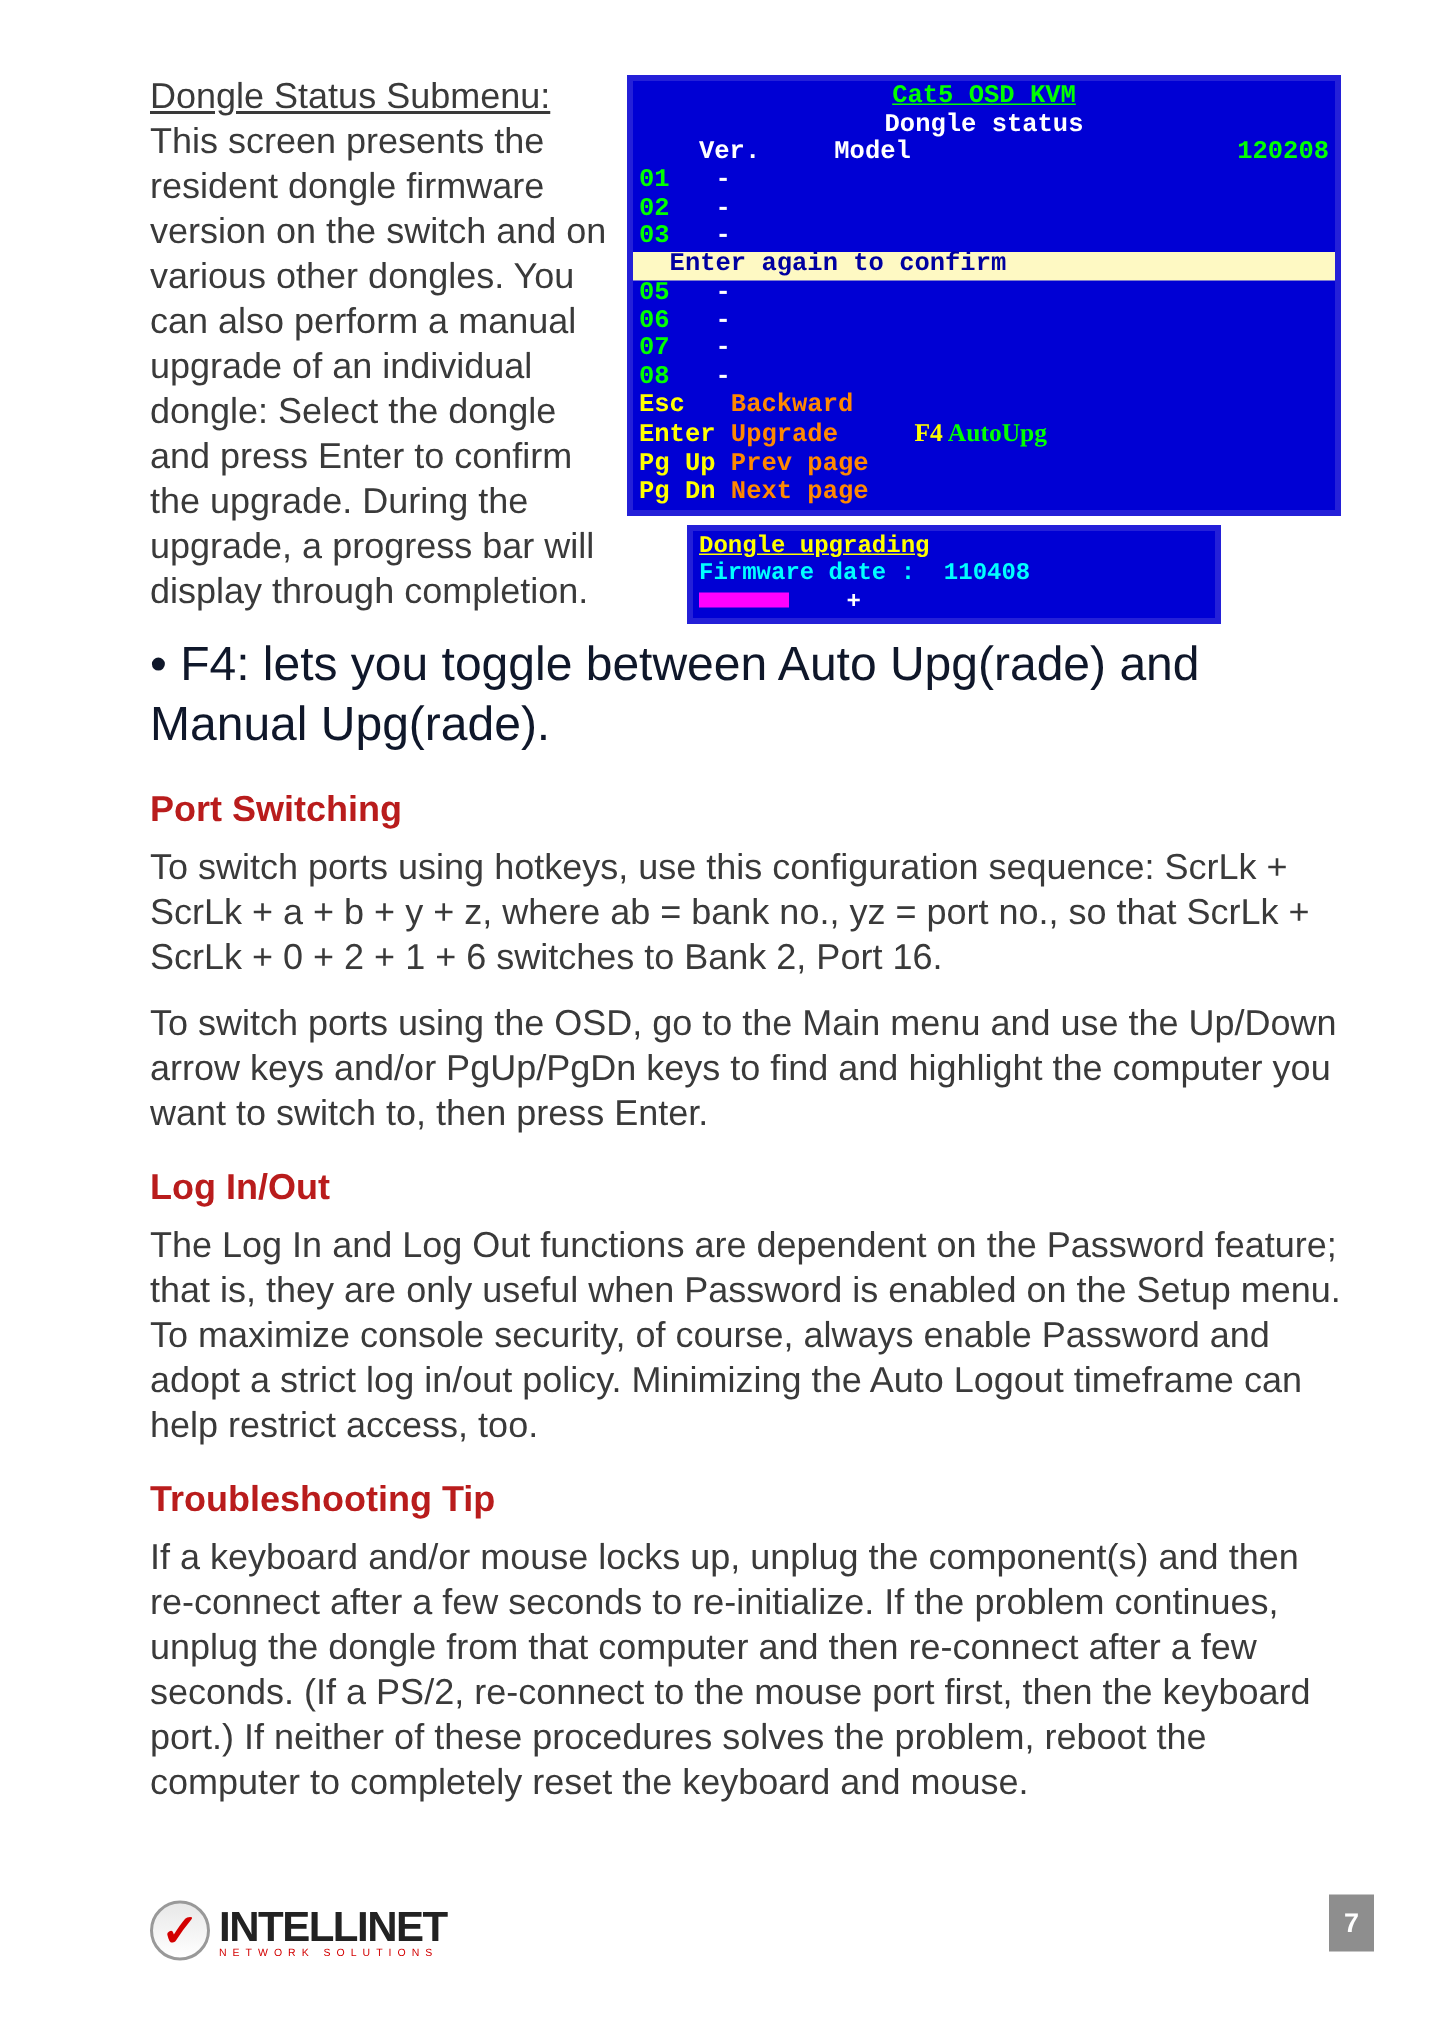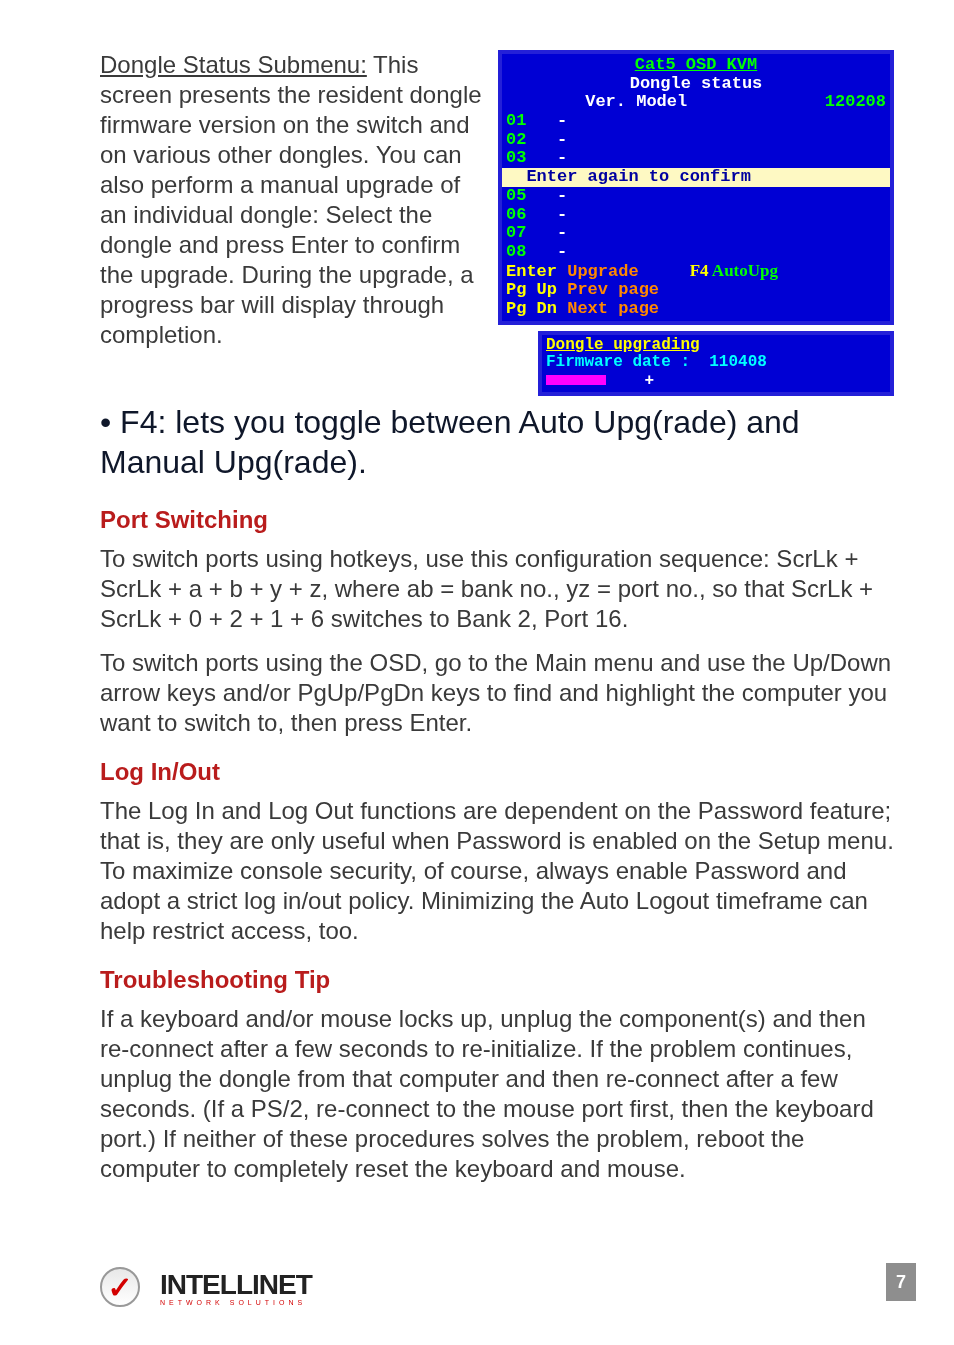--- a/index.html
+++ b/index.html
@@ -17,7 +17,7 @@
     float: right;
     margin-left: 10px;
     margin-bottom: 6px;
-    width: 396px;
+    width: 476px;
   }
   .osd1 {
     background: #2420d8;

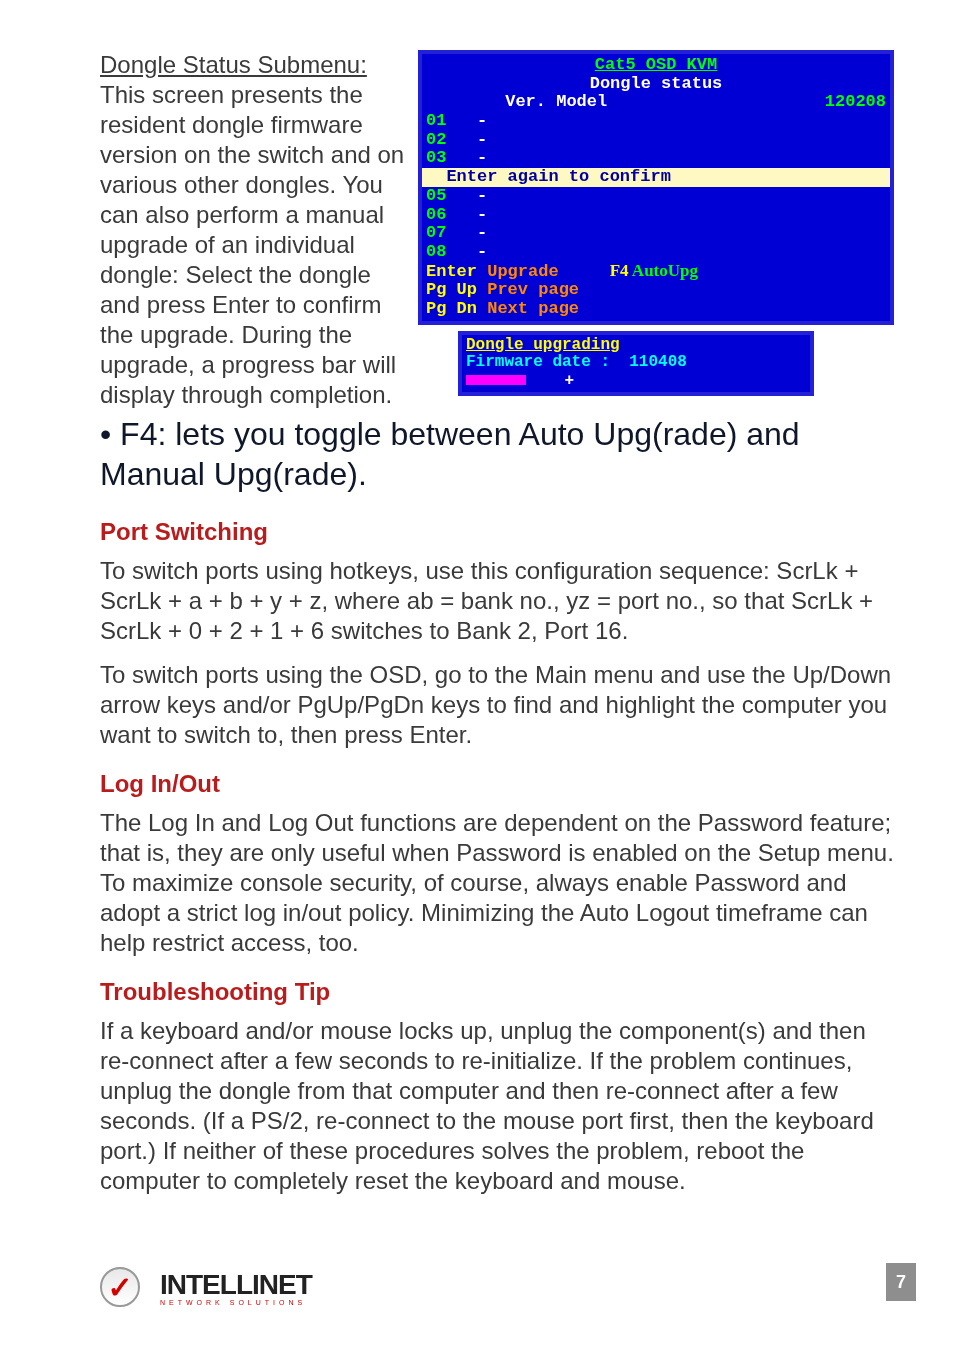--- a/index.html
+++ b/index.html
@@ -36,7 +36,7 @@
   .osd-title { color: #00ff00; text-decoration: underline; text-align: center; }
   .osd-subtitle { color: #ffffff; text-align: center; }
   .osd-cols { color: #ffffff; }
-  .osd-cols .ver { display: inline-block; width: 120px; padding-left: 40px; text-align: right; }
+  .osd-cols .ver { display: inline-block; width: 120px; padding-left: 40px; }
   .osd-cols .model { display: inline-block; }
   .osd-cols .date { color: #00ff00; float: right; }
   .row { white-space: pre; color: #00ff00; }

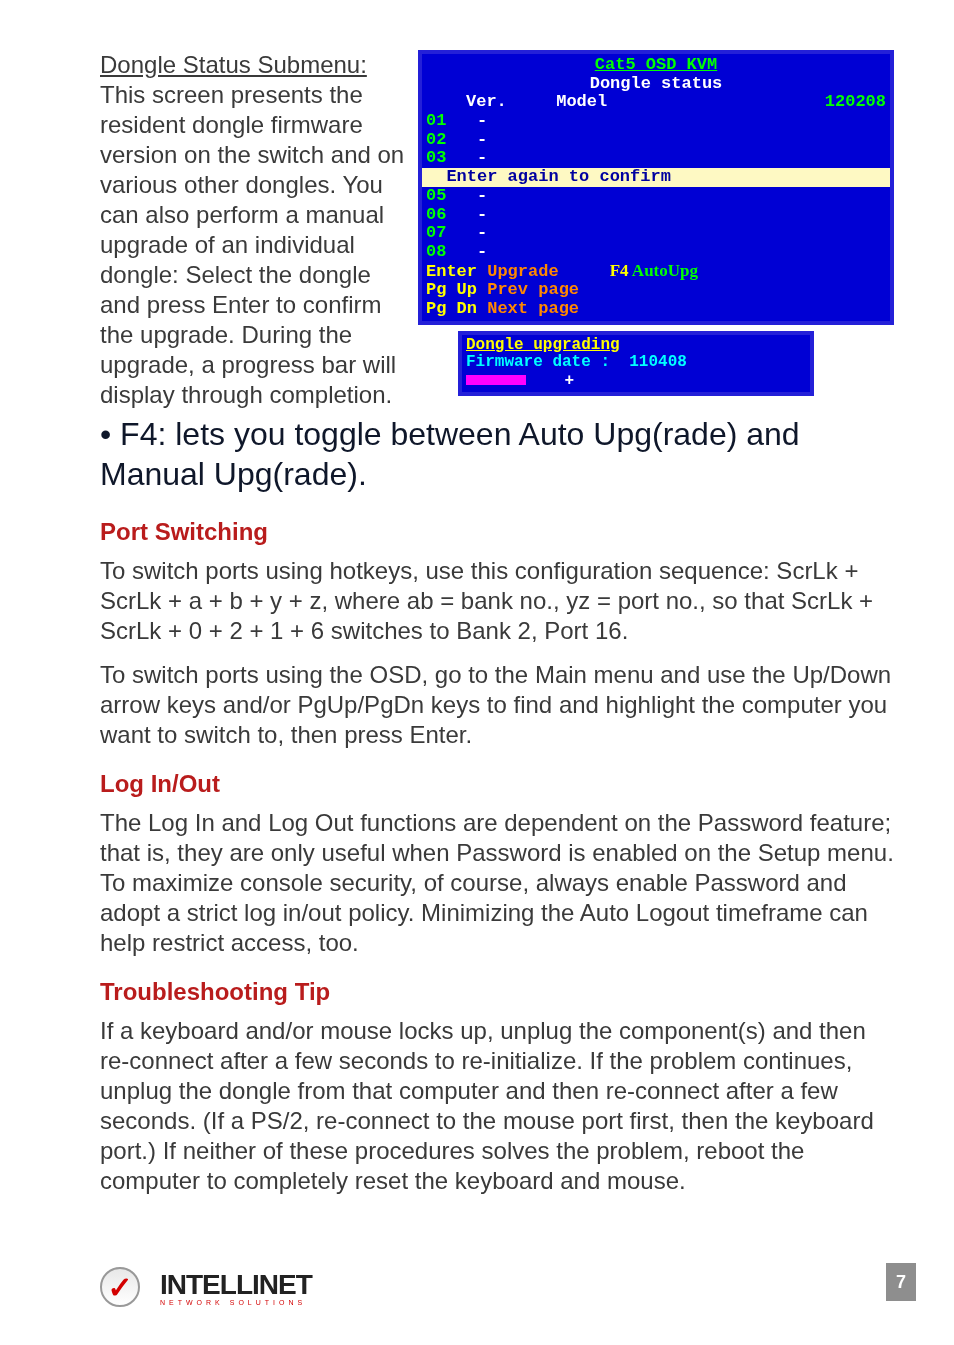--- a/index.html
+++ b/index.html
@@ -173,6 +173,7 @@
         <div class="row"><span>06</span>   <span class="dash">-</span></div>
         <div class="row"><span>07</span>   <span class="dash">-</span></div>
         <div class="row"><span>08</span>   <span class="dash">-</span></div>
+        <div class="footer-row"><span class="k">Esc</span>   <span class="a">Backward</span></div>
         <div class="footer-row"><span class="k">Enter</span> <span class="a">Upgrade</span>     <span class="autoupg"><span class="k">F4</span> <span>AutoUpg</span></span></div>
         <div class="footer-row"><span class="k">Pg Up</span> <span class="a">Prev page</span></div>
         <div class="footer-row"><span class="k">Pg Dn</span> <span class="a">Next page</span></div>

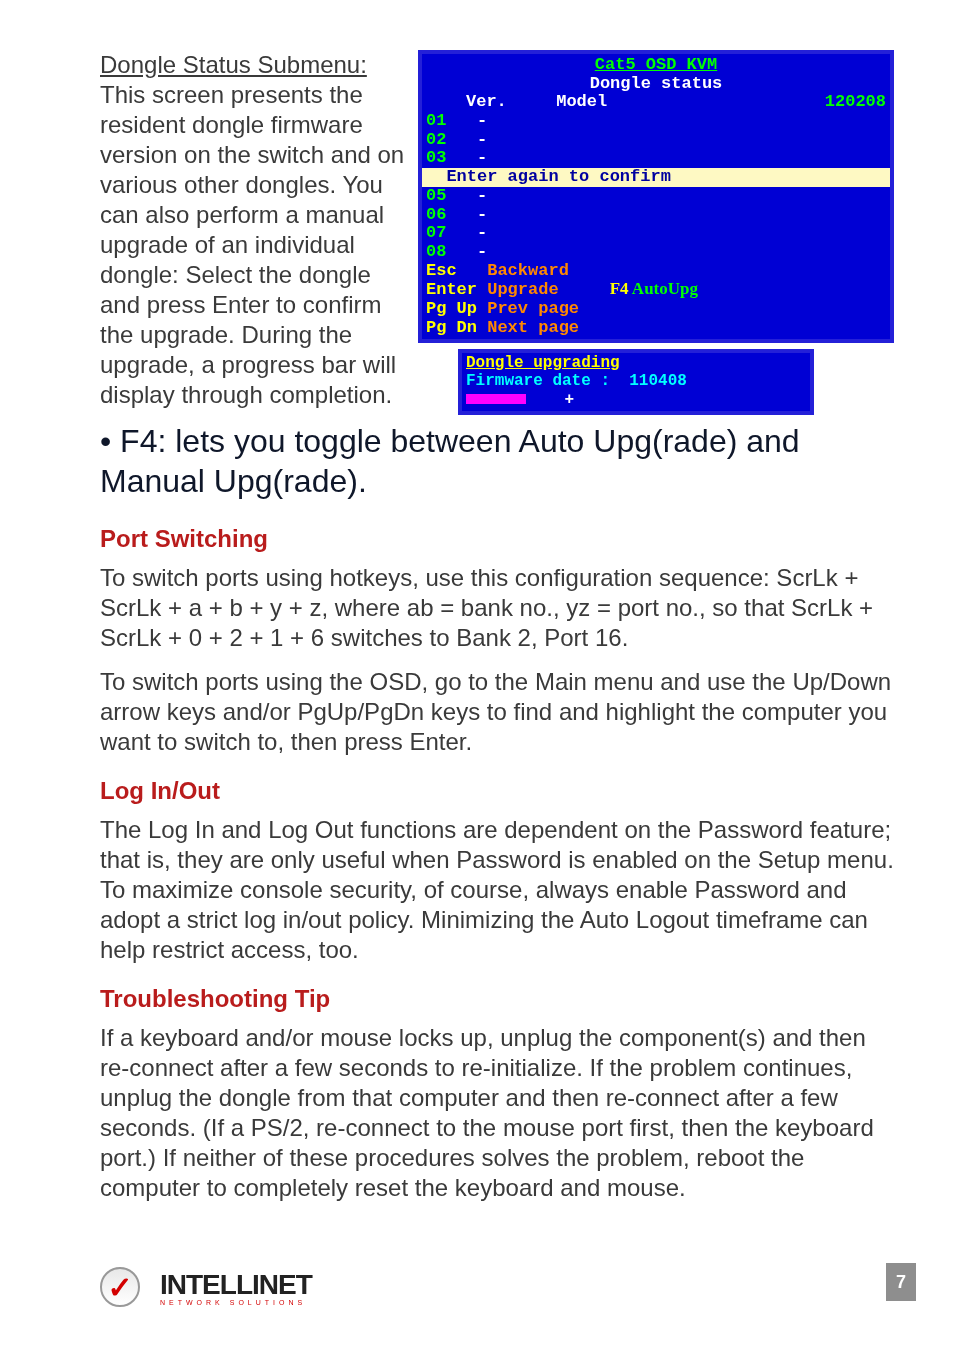--- a/index.html
+++ b/index.html
@@ -101,7 +101,7 @@
   .logo {
     display: flex;
     align-items: center;
-    gap: 20px;
+    gap: 6px;
   }
   .logo-icon {
     width: 40px;

